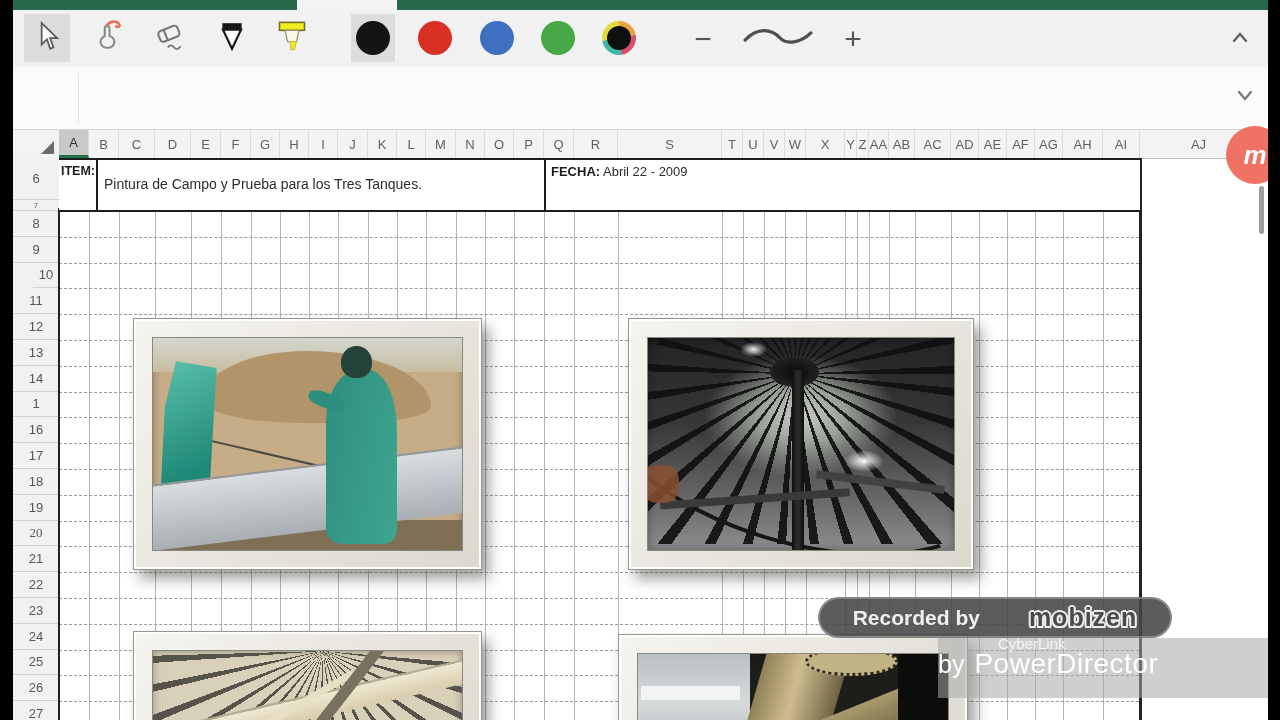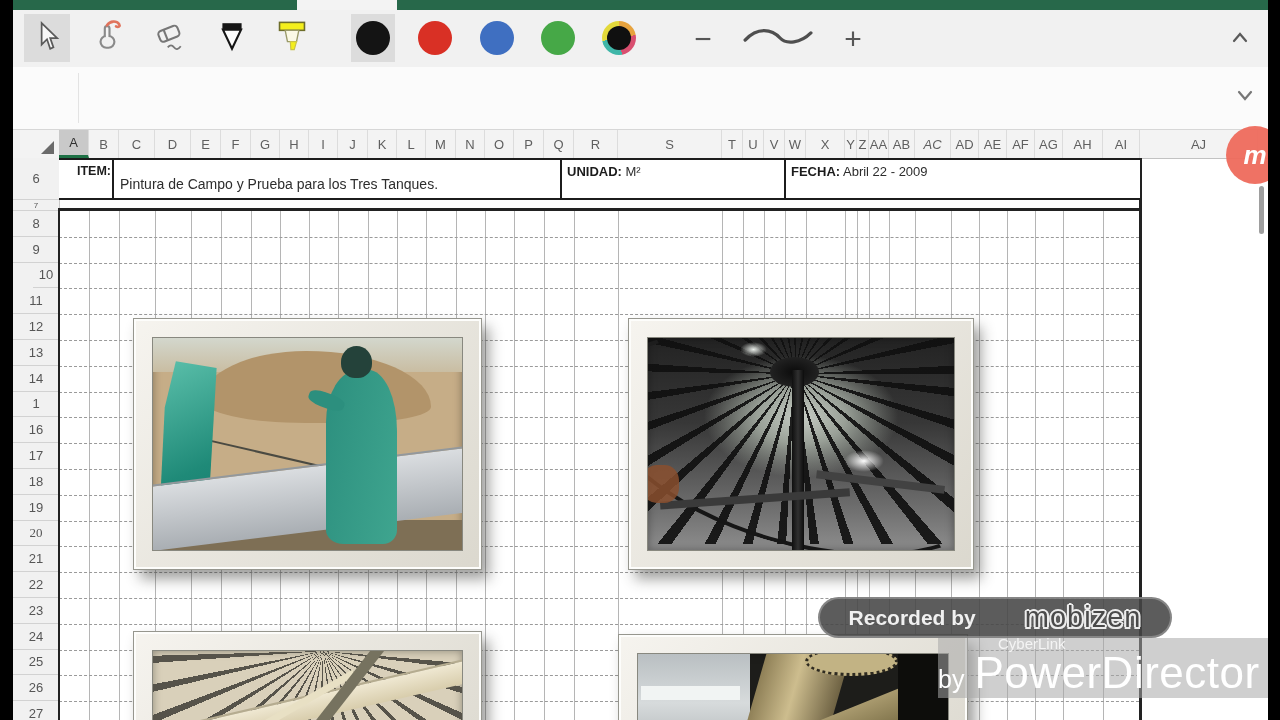--- a/index.html
+++ b/index.html
@@ -270,7 +270,7 @@
       <div class="col-h" style="width: 12px;">Z</div>
       <div class="col-h" style="width: 20px;">AA</div>
       <div class="col-h" style="width: 26px;">AB</div>
-      <div class="col-h" style="width: 36px; font-style: italic;">AC</div>
+      <div class="col-h" style="width: 36px;">AC</div>
       <div class="col-h" style="width: 28px;">AD</div>
       <div class="col-h" style="width: 28px;">AE</div>
       <div class="col-h" style="width: 28px;">AF</div>

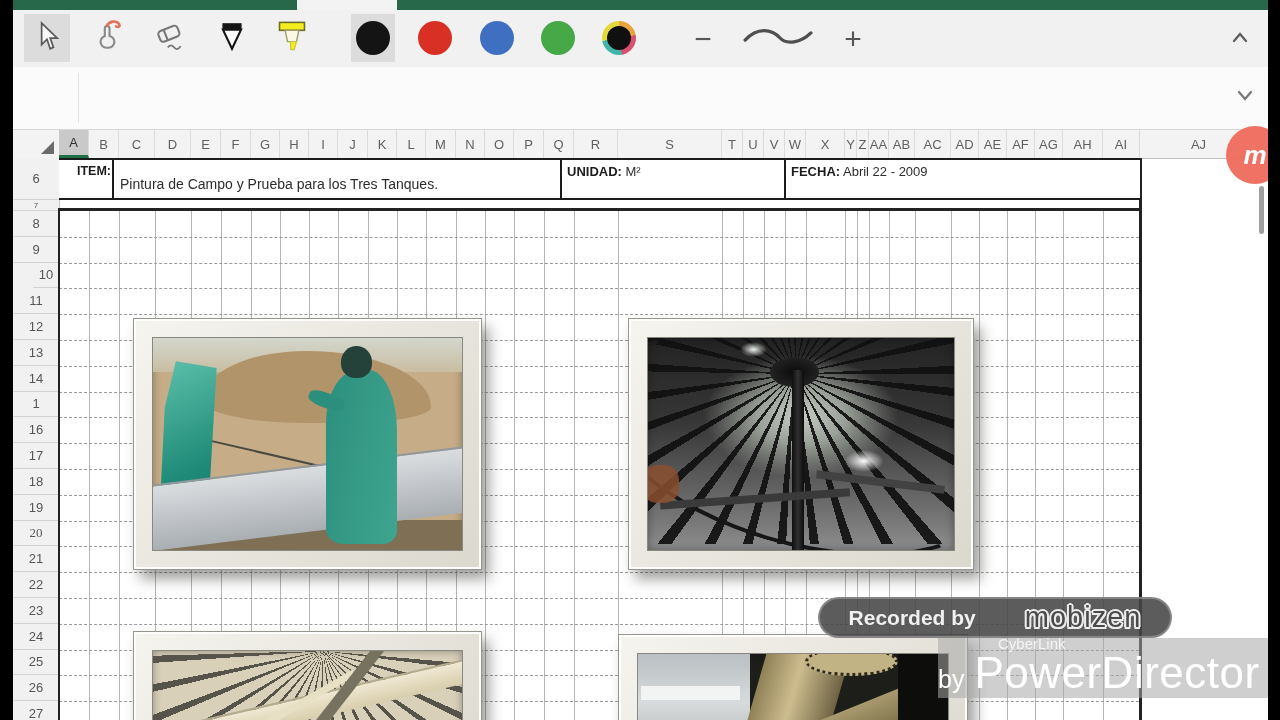--- a/index.html
+++ b/index.html
@@ -43,8 +43,8 @@
   .pa-border-right{position:absolute;left:1139px;top:158px;width:3px;height:562px;background:#222;}
 
   
-  .doc-table{position:absolute;left:59px;top:158px;width:1081px;height:42px;display:flex;box-sizing:border-box;
-             background:#fff;border-top:2px solid #1c1c1c;border-bottom:2px solid #1c1c1c;z-index:2;padding-left:16px;}
+  .doc-table{position:absolute;left:59px;top:158px;width:1081px;height:54px;display:flex;box-sizing:border-box;
+             background:#fff;border-top:2px solid #1c1c1c;border-bottom:2px solid #1c1c1c;z-index:2;}
   .doc-cell{box-sizing:border-box;border-right:2px solid #1c1c1c;overflow:hidden;color:#1c1c1c;}
   .doc-cell:last-child{border-right:none;}
   .lbl{font-weight:bold;font-size:13px;}

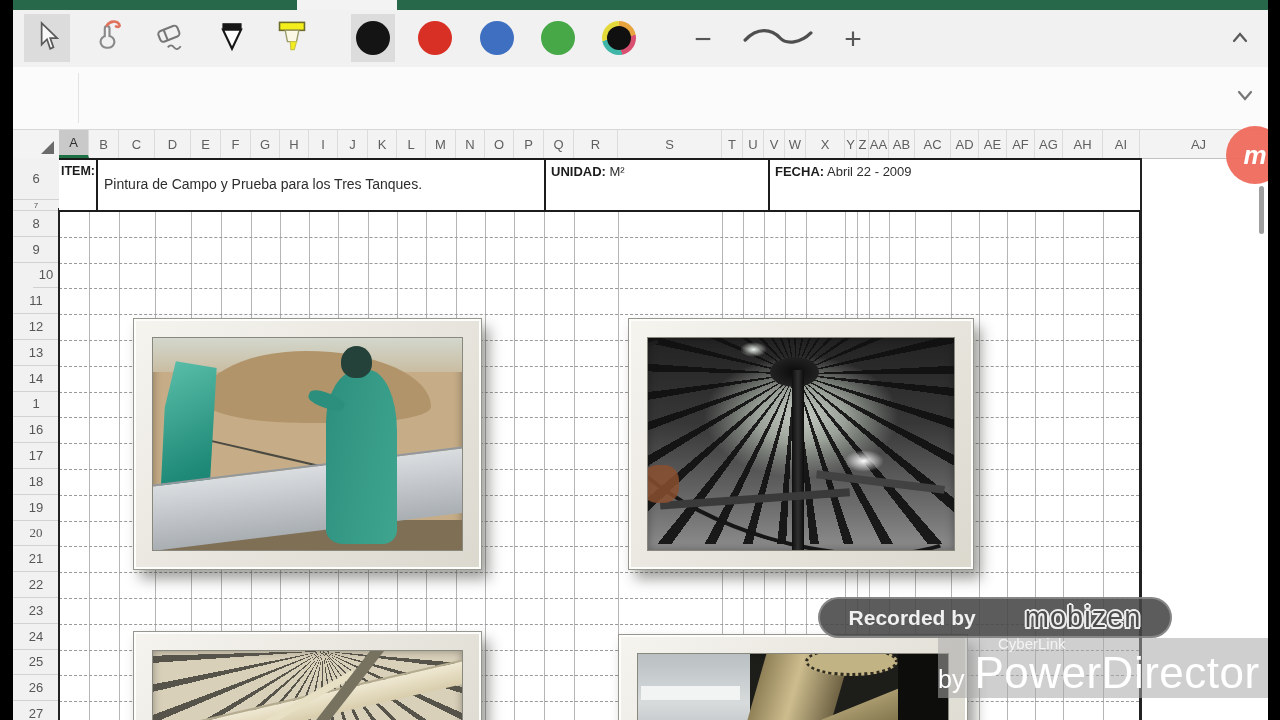--- a/index.html
+++ b/index.html
@@ -372,9 +372,6 @@
     <div class="doc-cell" style="width:448px;padding:15px 0 0 6px;">
       <span class="val" style="font-size:14px;">Pintura de Campo y Prueba para los Tres Tanques.</span>
     </div>
-    <div class="doc-cell" style="width:224px;padding:2px 0 0 5px;">
-      <span class="lbl">UNIDAD:</span><span class="val"> M²</span>
-    </div>
     <div class="doc-cell" style="width:185px;padding:2px 0 0 5px;">
       <span class="lbl">FECHA:</span><span class="val"> Abril 22 - 2009</span>
     </div>

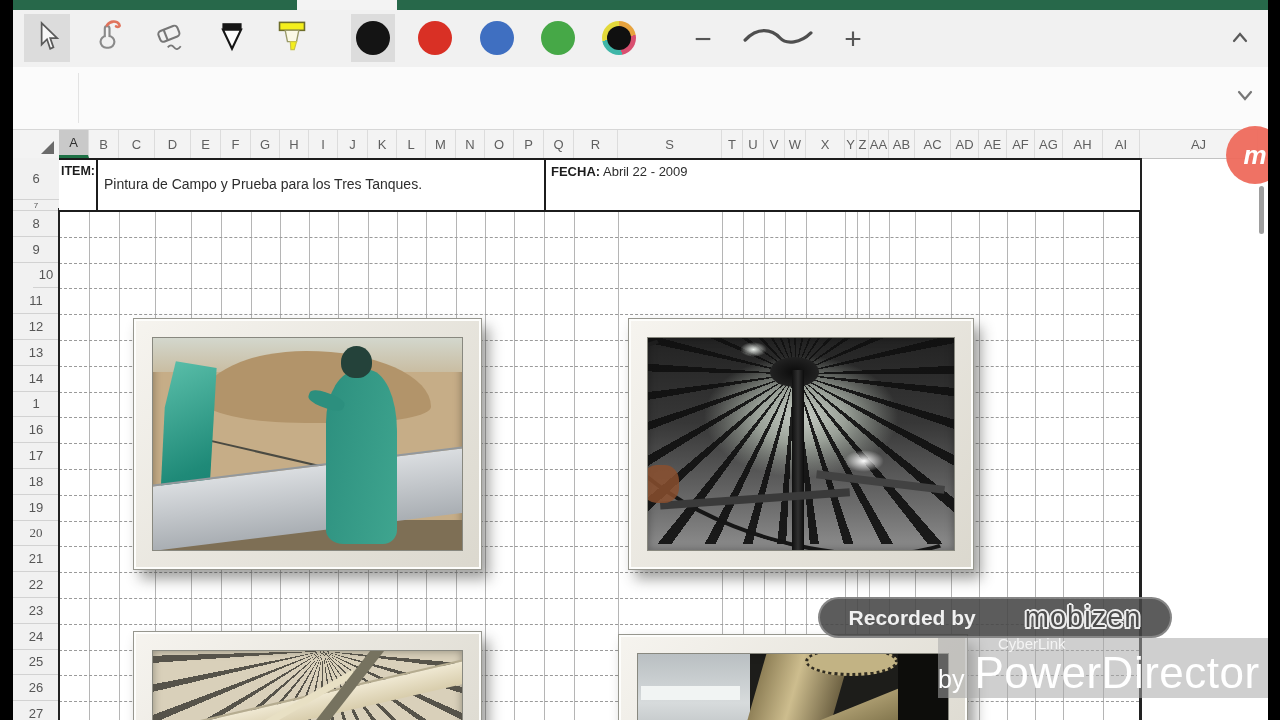--- a/index.html
+++ b/index.html
@@ -113,7 +113,7 @@
       background:rgba(70,70,70,.88);border:2px solid rgba(170,170,170,.55);box-sizing:border-box;
       display:flex;align-items:center;justify-content:center;gap:12px;z-index:7;}
   .rec-by{color:#f0f0f0;font-weight:bold;font-size:21px;}
-  .mobizen-logo{font-weight:400;font-size:29px;letter-spacing:1px;color:#4a4a4a;
+  .mobizen-logo{font-weight:700;font-size:25px;letter-spacing:1px;color:#4a4a4a;
       text-shadow:-2px 0 0 #ececec,2px 0 0 #ececec,0 -2px 0 #ececec,0 2px 0 #ececec,
                   -1.5px -1.5px 0 #ececec,1.5px 1.5px 0 #ececec,-1.5px 1.5px 0 #ececec,1.5px -1.5px 0 #ececec;padding-left:37px;}
   .pd-band{position:absolute;left:938px;top:638px;width:342px;height:60px;background:rgba(168,168,168,.55);z-index:6;}

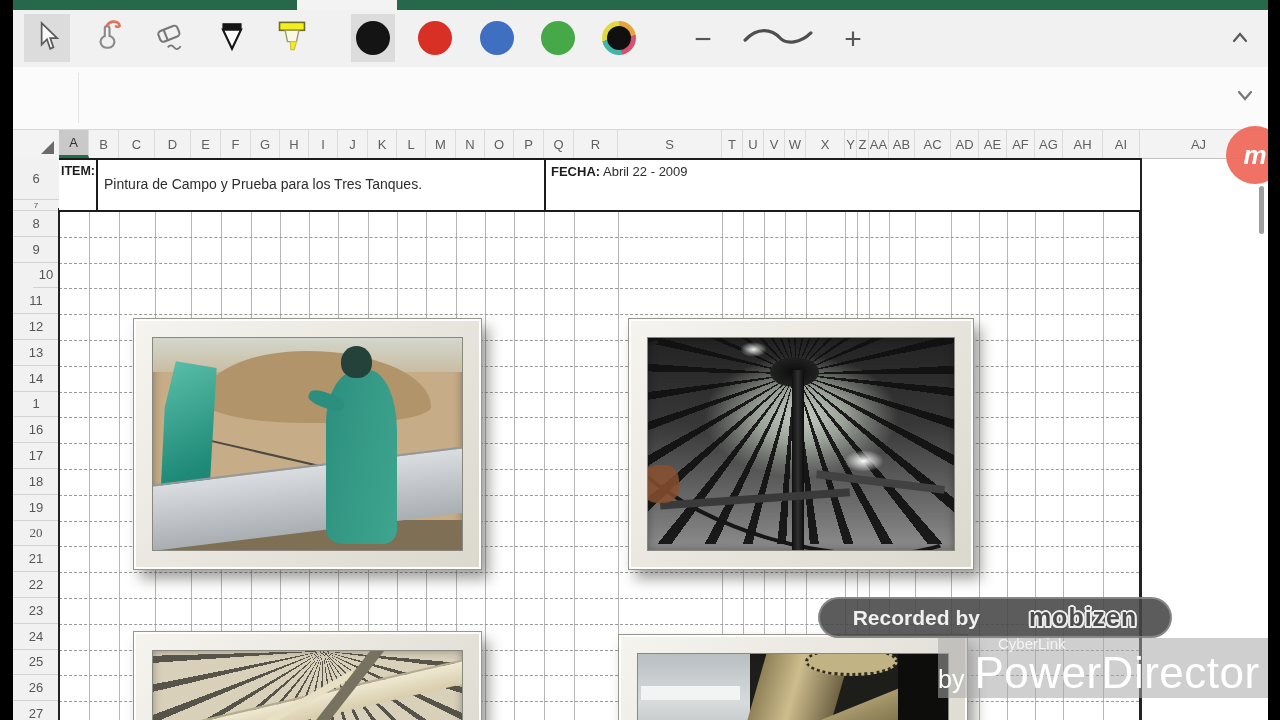--- a/index.html
+++ b/index.html
@@ -119,7 +119,7 @@
   .pd-band{position:absolute;left:938px;top:638px;width:342px;height:60px;background:rgba(168,168,168,.55);z-index:6;}
   .pd-row{position:absolute;left:0px;top:10px;display:flex;align-items:baseline;color:#fff;}
   .pd-by{font-size:25px;font-weight:400;margin-right:10px;}
-  .pd-name{font-size:44px;font-weight:300;letter-spacing:.5px;}
+  .pd-name{font-size:28px;font-weight:300;letter-spacing:.5px;}
   .pd-cyberlink{position:absolute;left:60px;top:-3px;font-size:15px;color:#f4f4f4;}
   .mobizen-btn{position:absolute;left:1226px;top:126px;width:58px;height:58px;border-radius:50%;
       background:rgba(238,106,92,.95);display:flex;align-items:center;justify-content:center;z-index:5;}

